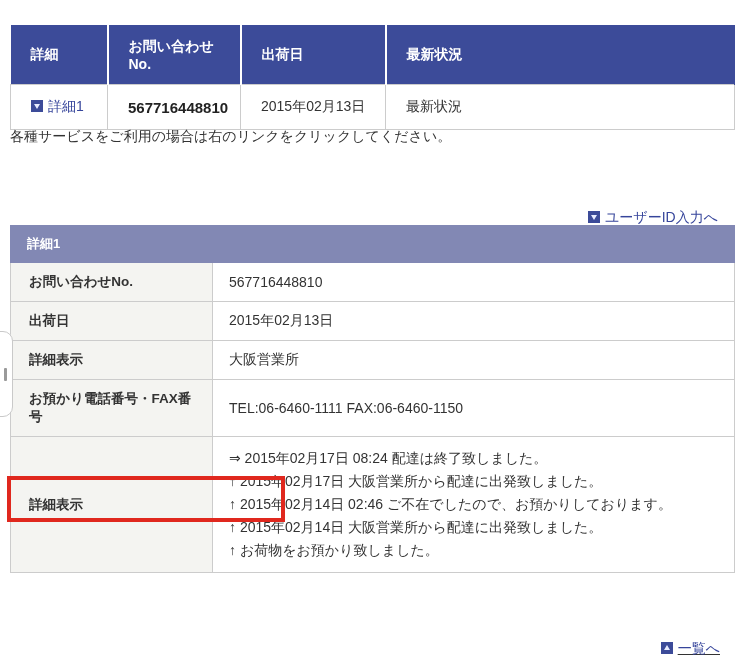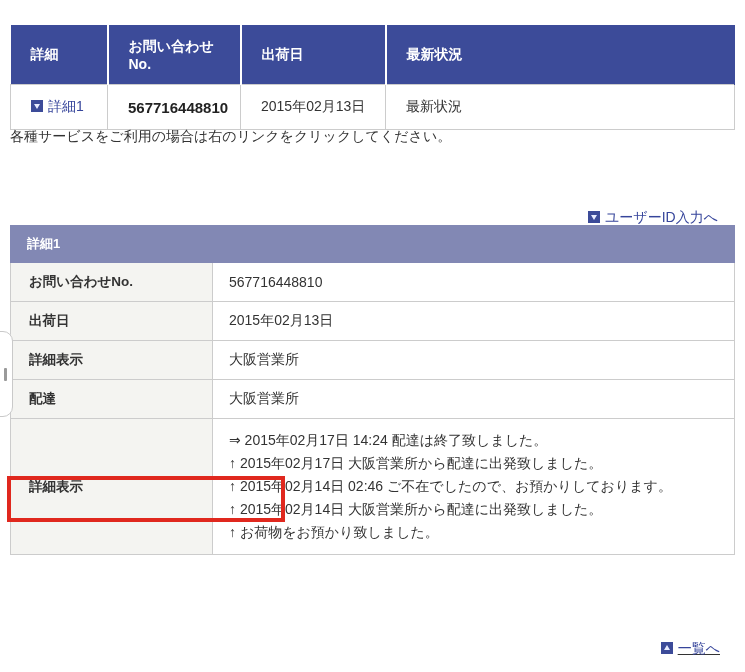--- a/index.html
+++ b/index.html
@@ -147,6 +147,10 @@
           <td class="value">大阪営業所</td>
         </tr>
         <tr>
+          <th class="label">お預かり電話番号・FAX番号</th>
+          <td class="value">TEL:06-6460-1111  FAX:06-6460-1150</td>
+        </tr>
+        <tr>
           <th class="label">配達</th>
           <td class="value">大阪営業所</td>
         </tr>

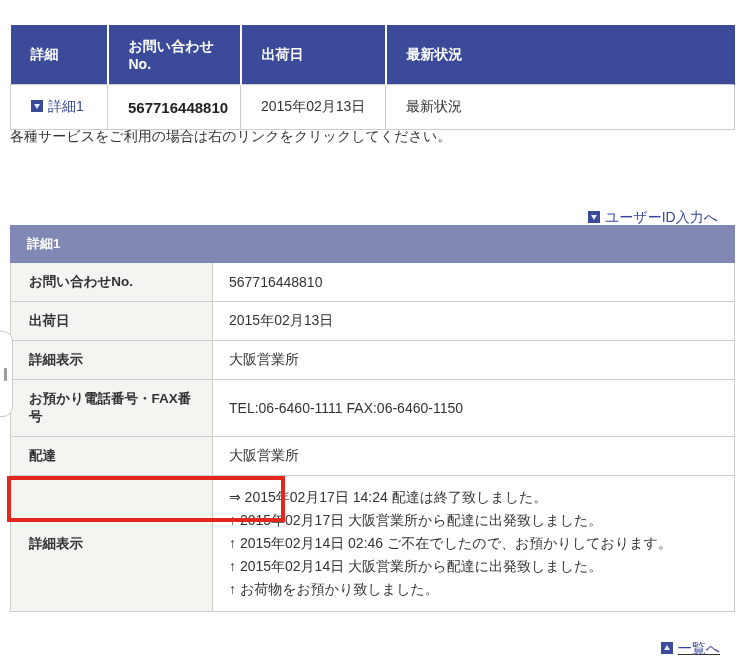--- a/index.html
+++ b/index.html
@@ -151,10 +151,6 @@
           <td class="value">TEL:06-6460-1111  FAX:06-6460-1150</td>
         </tr>
         <tr>
-          <th class="label">配達</th>
-          <td class="value">大阪営業所</td>
-        </tr>
-        <tr>
           <th class="label">詳細表示</th>
           <td class="value">
             <span class="hline">⇒ 2015年02月17日 14:24 配達は終了致しました。</span>

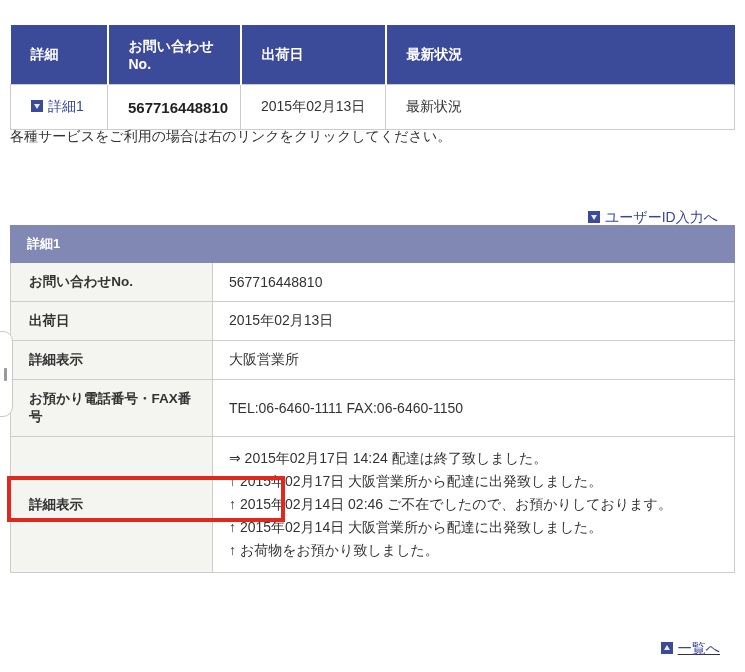--- a/index.html
+++ b/index.html
@@ -153,7 +153,7 @@
         <tr>
           <th class="label">詳細表示</th>
           <td class="value">
-            <span class="hline">⇒ 2015年02月17日 14:24 配達は終了致しました。</span>
+            <span class="hline">⇒ 2015年02月17日 08:24 配達は終了致しました。</span>
             <span class="hline">↑ 2015年02月17日 大阪営業所から配達に出発致しました。</span>
             <span class="hline">↑ 2015年02月14日 02:46 ご不在でしたので、お預かりしております。</span>
             <span class="hline">↑ 2015年02月14日 大阪営業所から配達に出発致しました。</span>

